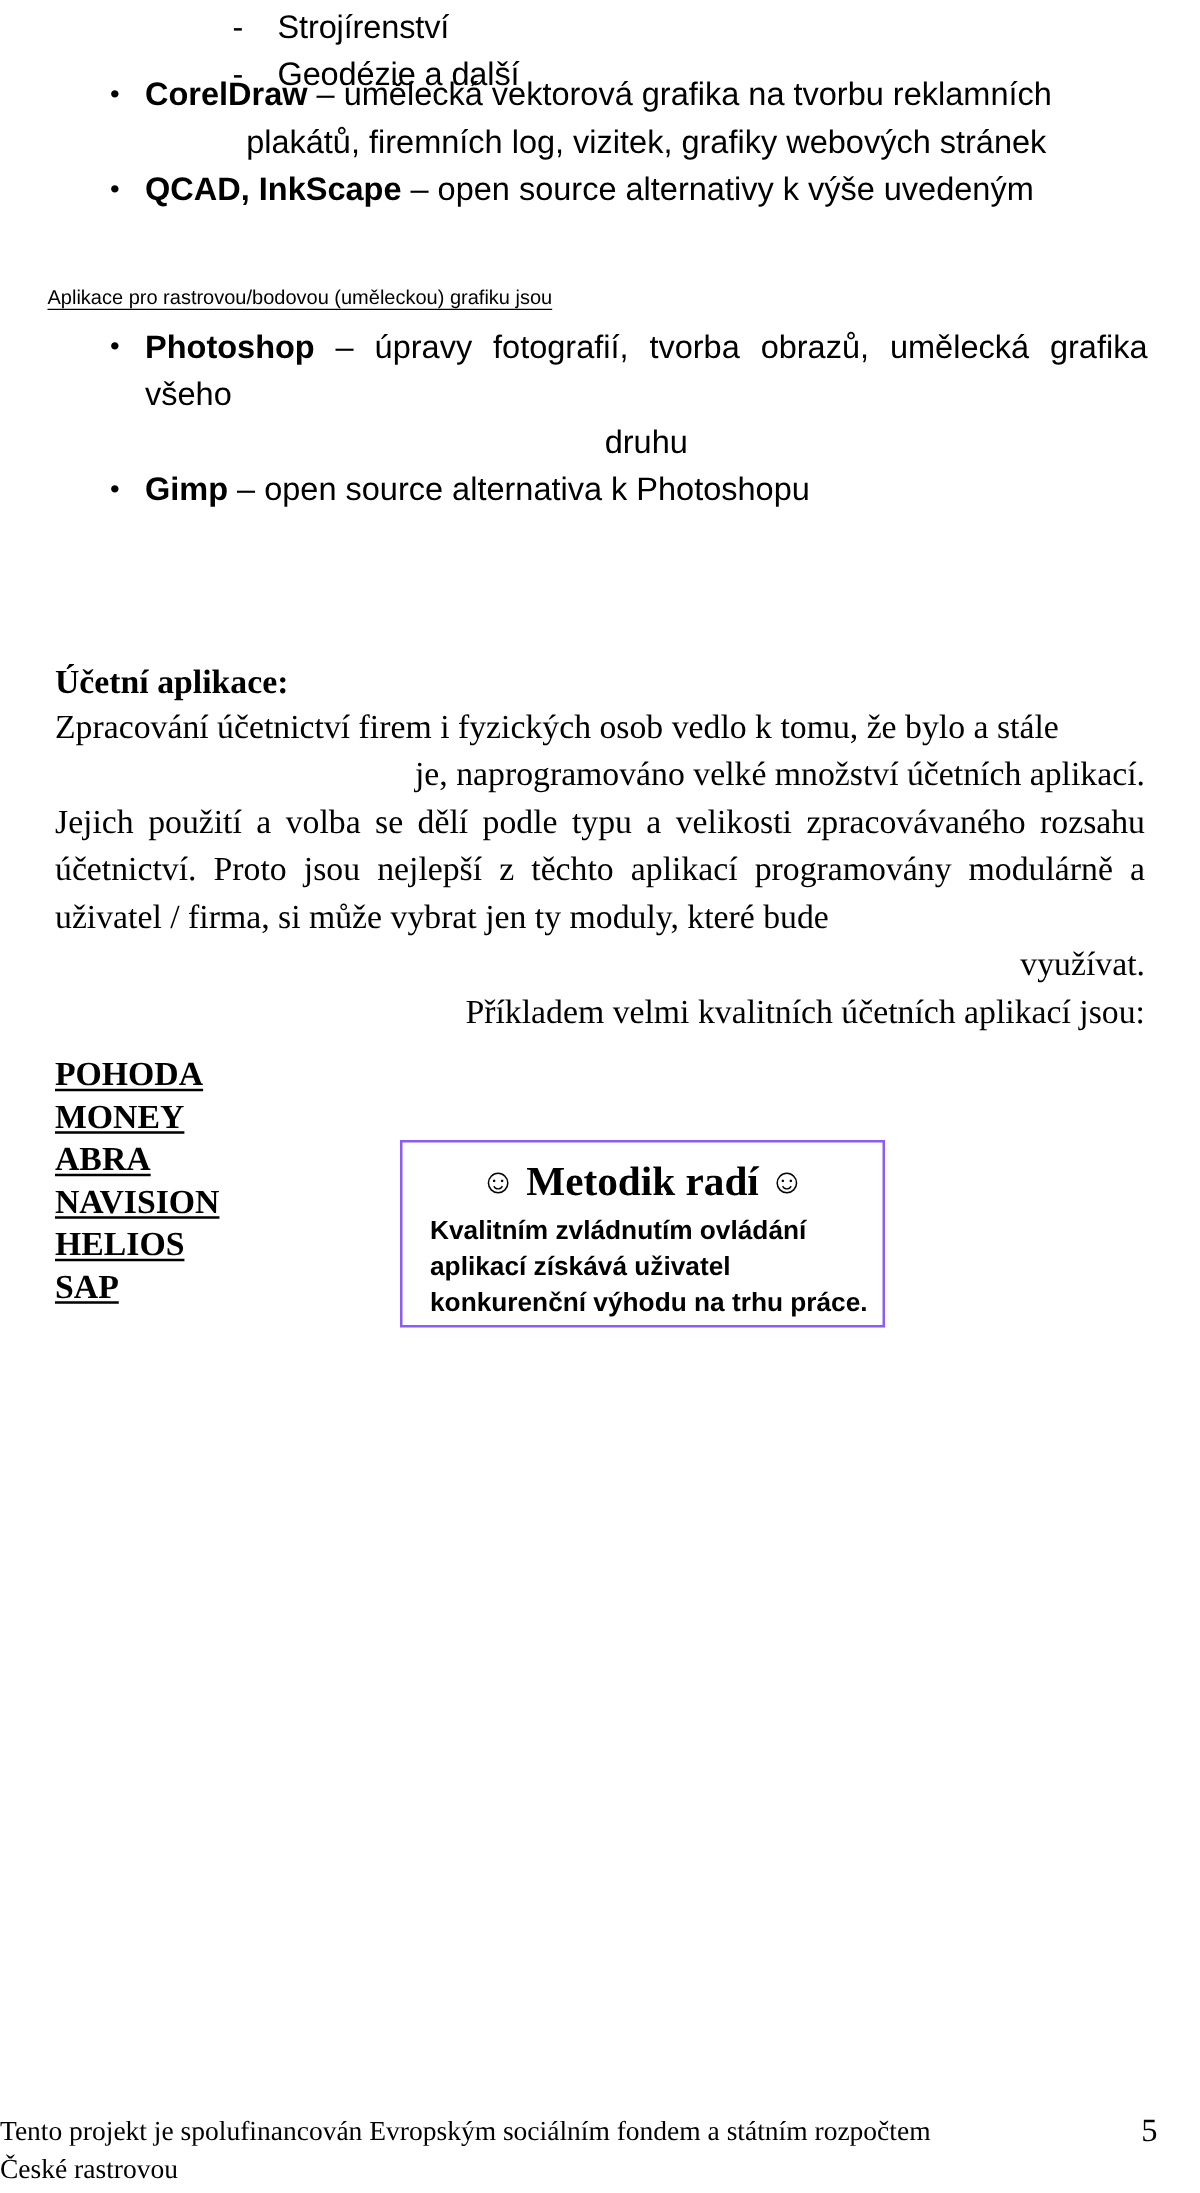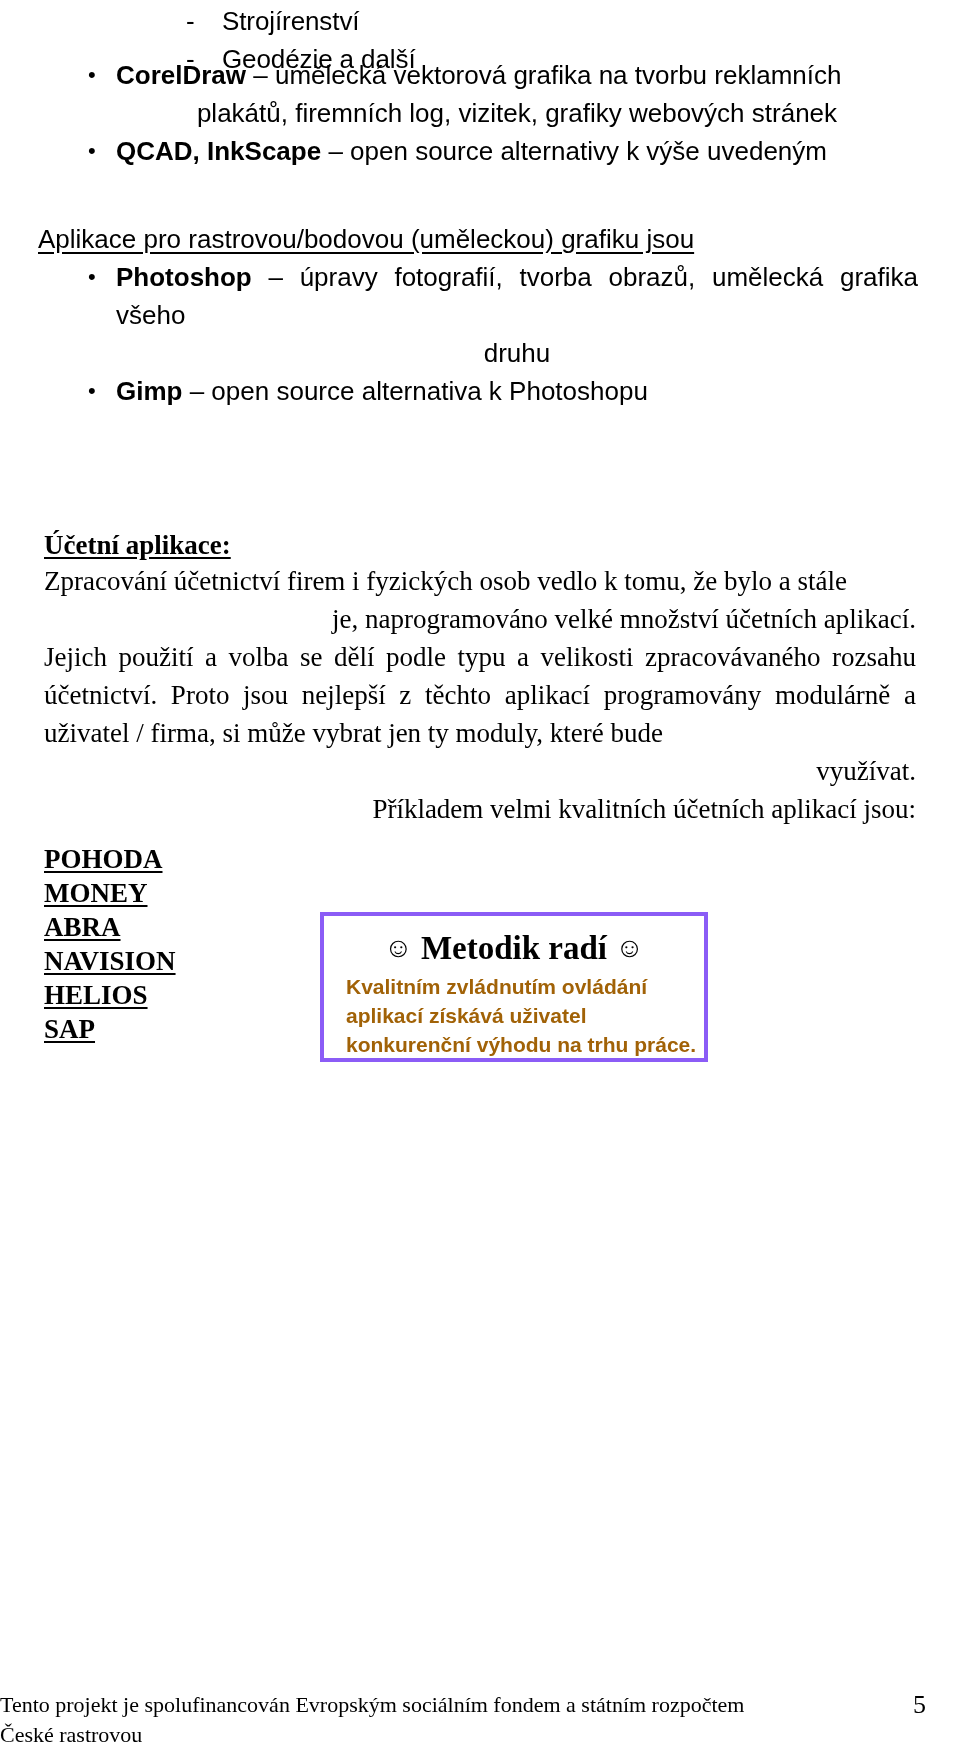--- a/index.html
+++ b/index.html
@@ -74,7 +74,7 @@
   .sans-heading {
     position: absolute;
     left: 38px;
-    font-size: 26px;
+    font-size: 16px;
     line-height: 38px;
     text-decoration: underline;
     text-underline-offset: 4px;

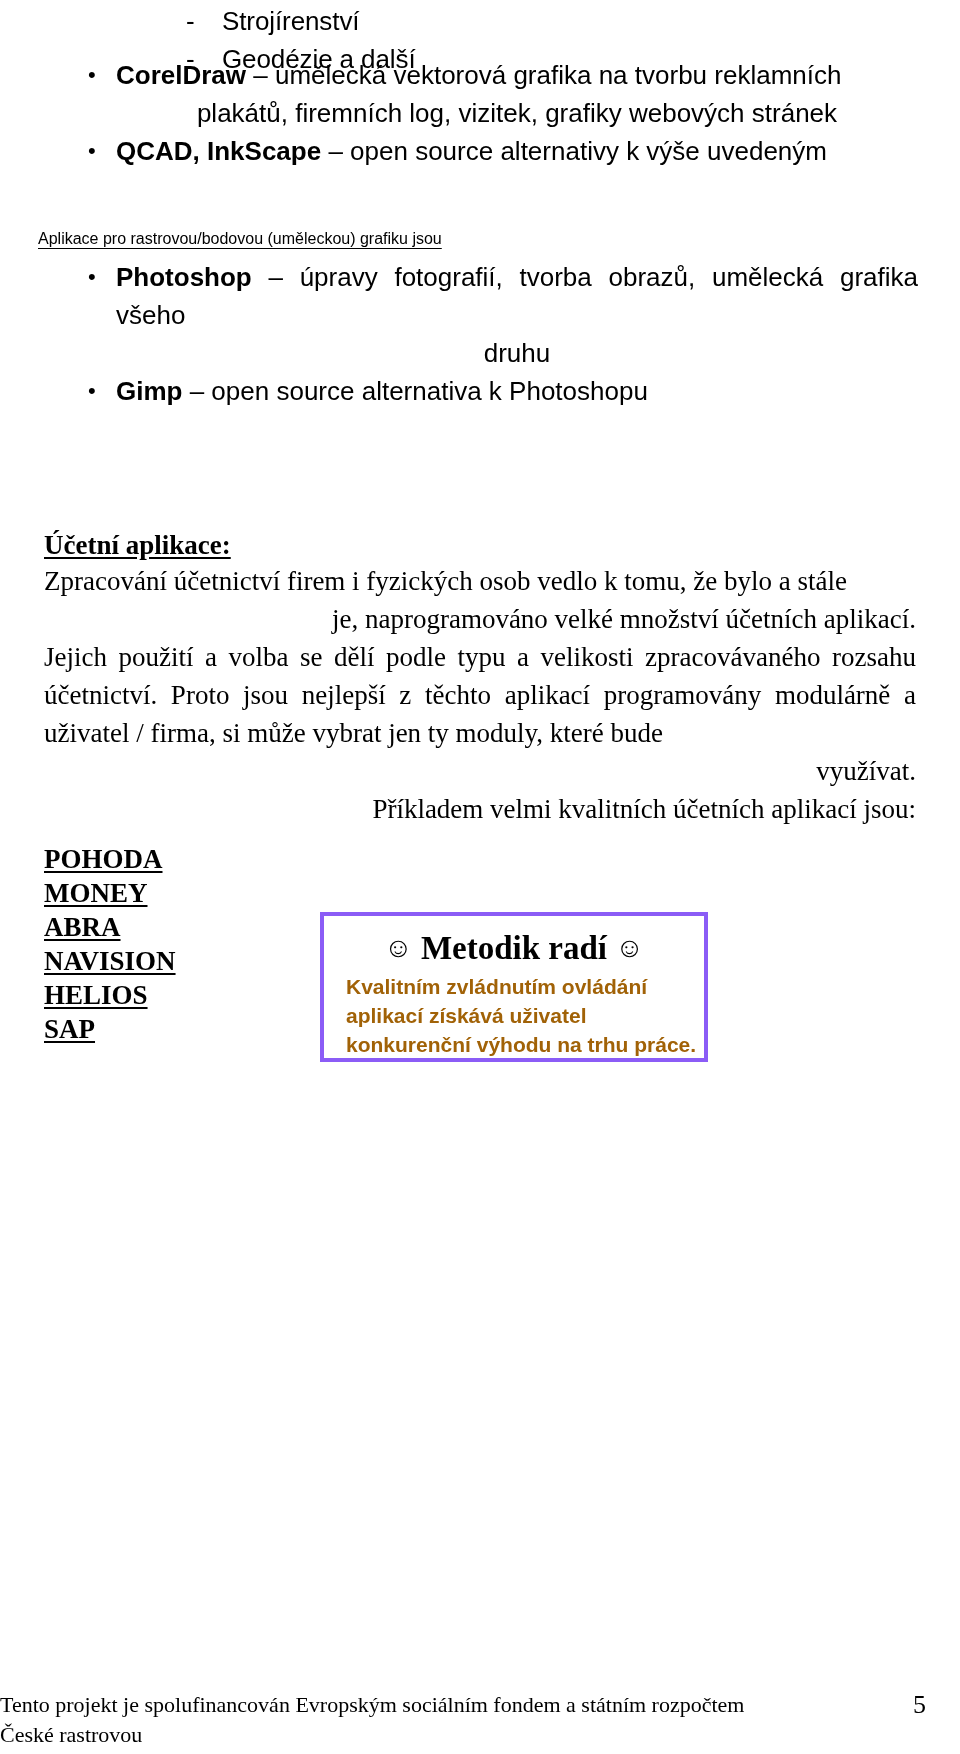--- a/index.html
+++ b/index.html
@@ -89,7 +89,6 @@
     font-weight: bold;
     font-size: 27px;
     line-height: 34px;
-    text-decoration: underline;
     text-underline-offset: 3px;
     white-space: nowrap;
   }

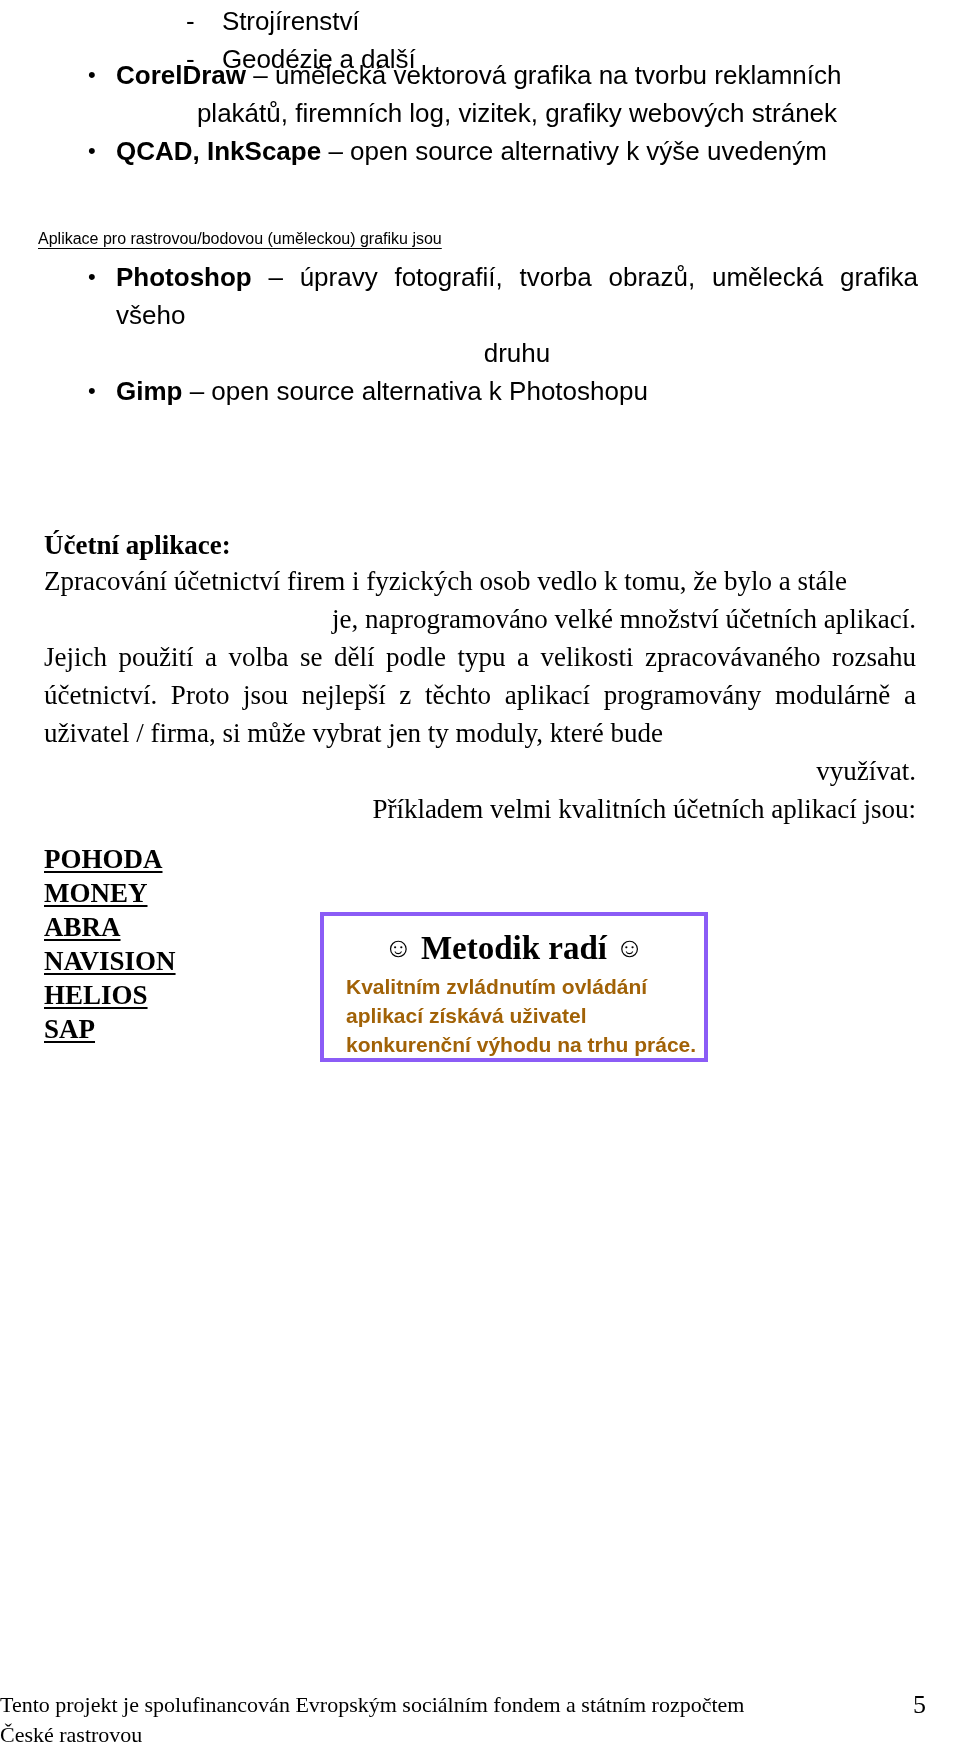--- a/index.html
+++ b/index.html
@@ -135,7 +135,7 @@
     top: 912px;
     width: 388px;
     height: 150px;
-    border: 4px solid #8b5cf6;
+    border: 2px solid #8b5cf6;
     background: #ffffff;
     box-sizing: border-box;
   }

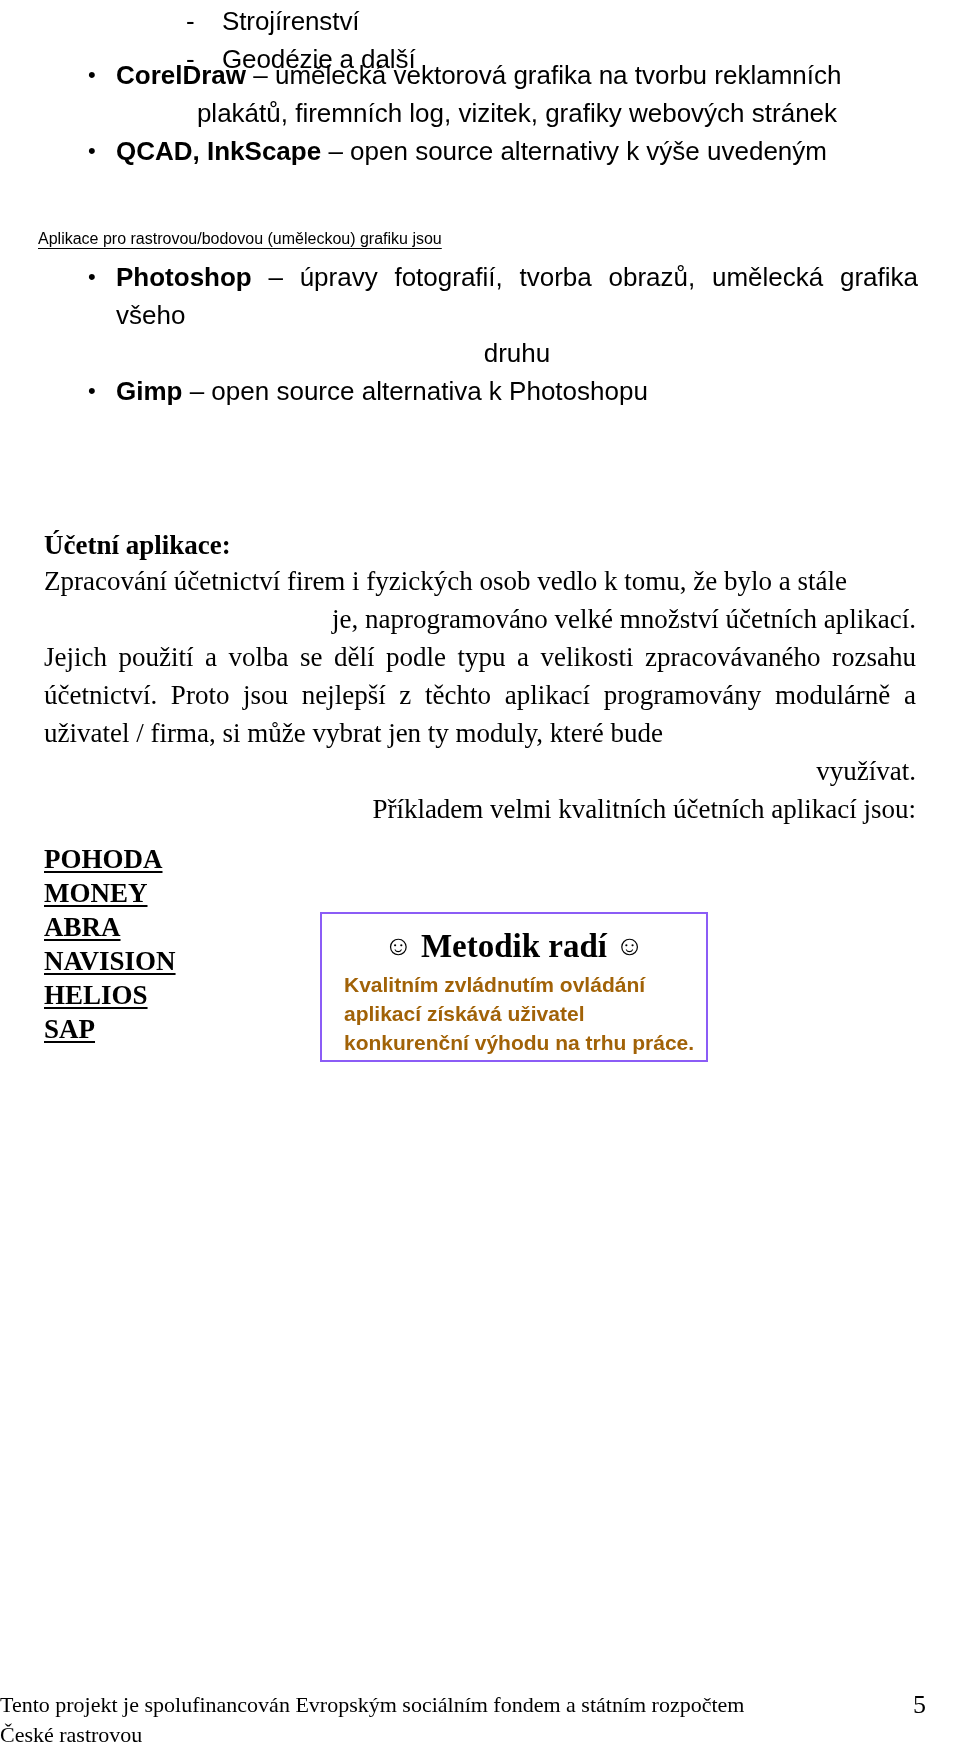--- a/index.html
+++ b/index.html
@@ -158,7 +158,7 @@
     font-weight: bold;
     font-size: 21px;
     line-height: 29px;
-    color: #a16207;
+    color: #000000;
     padding: 2px 0 0 22px;
   }
   .callout-body span {

